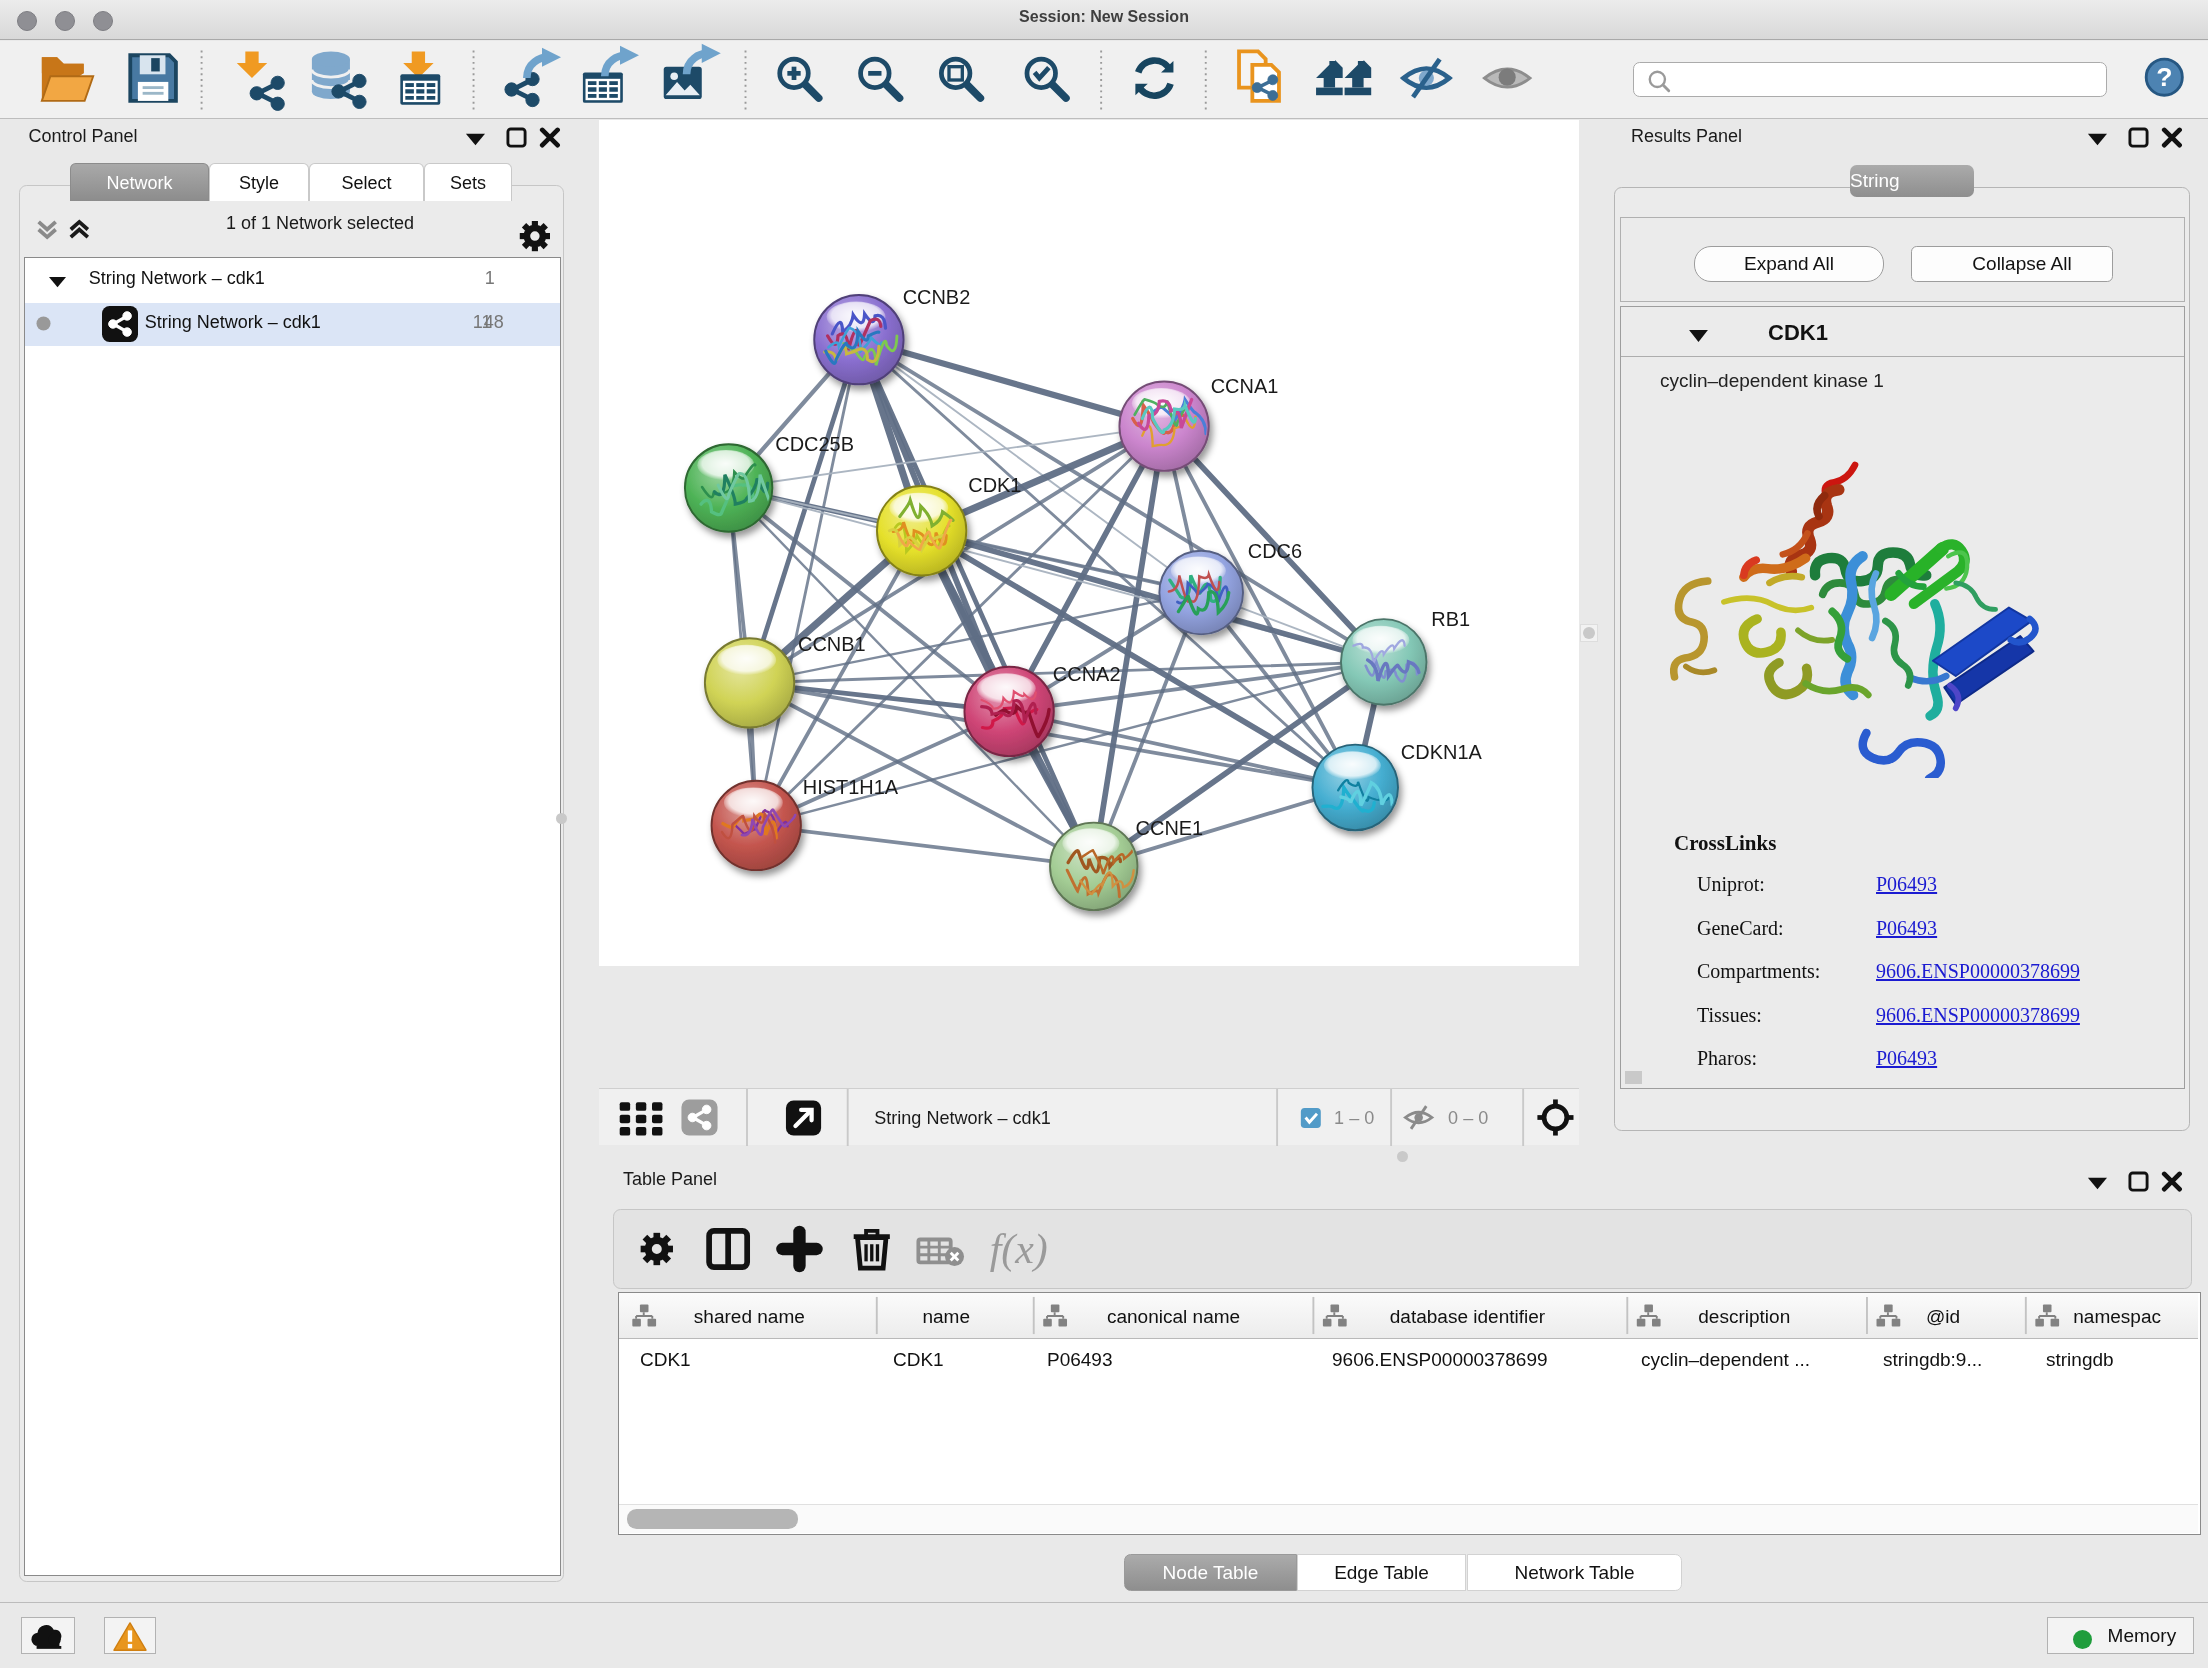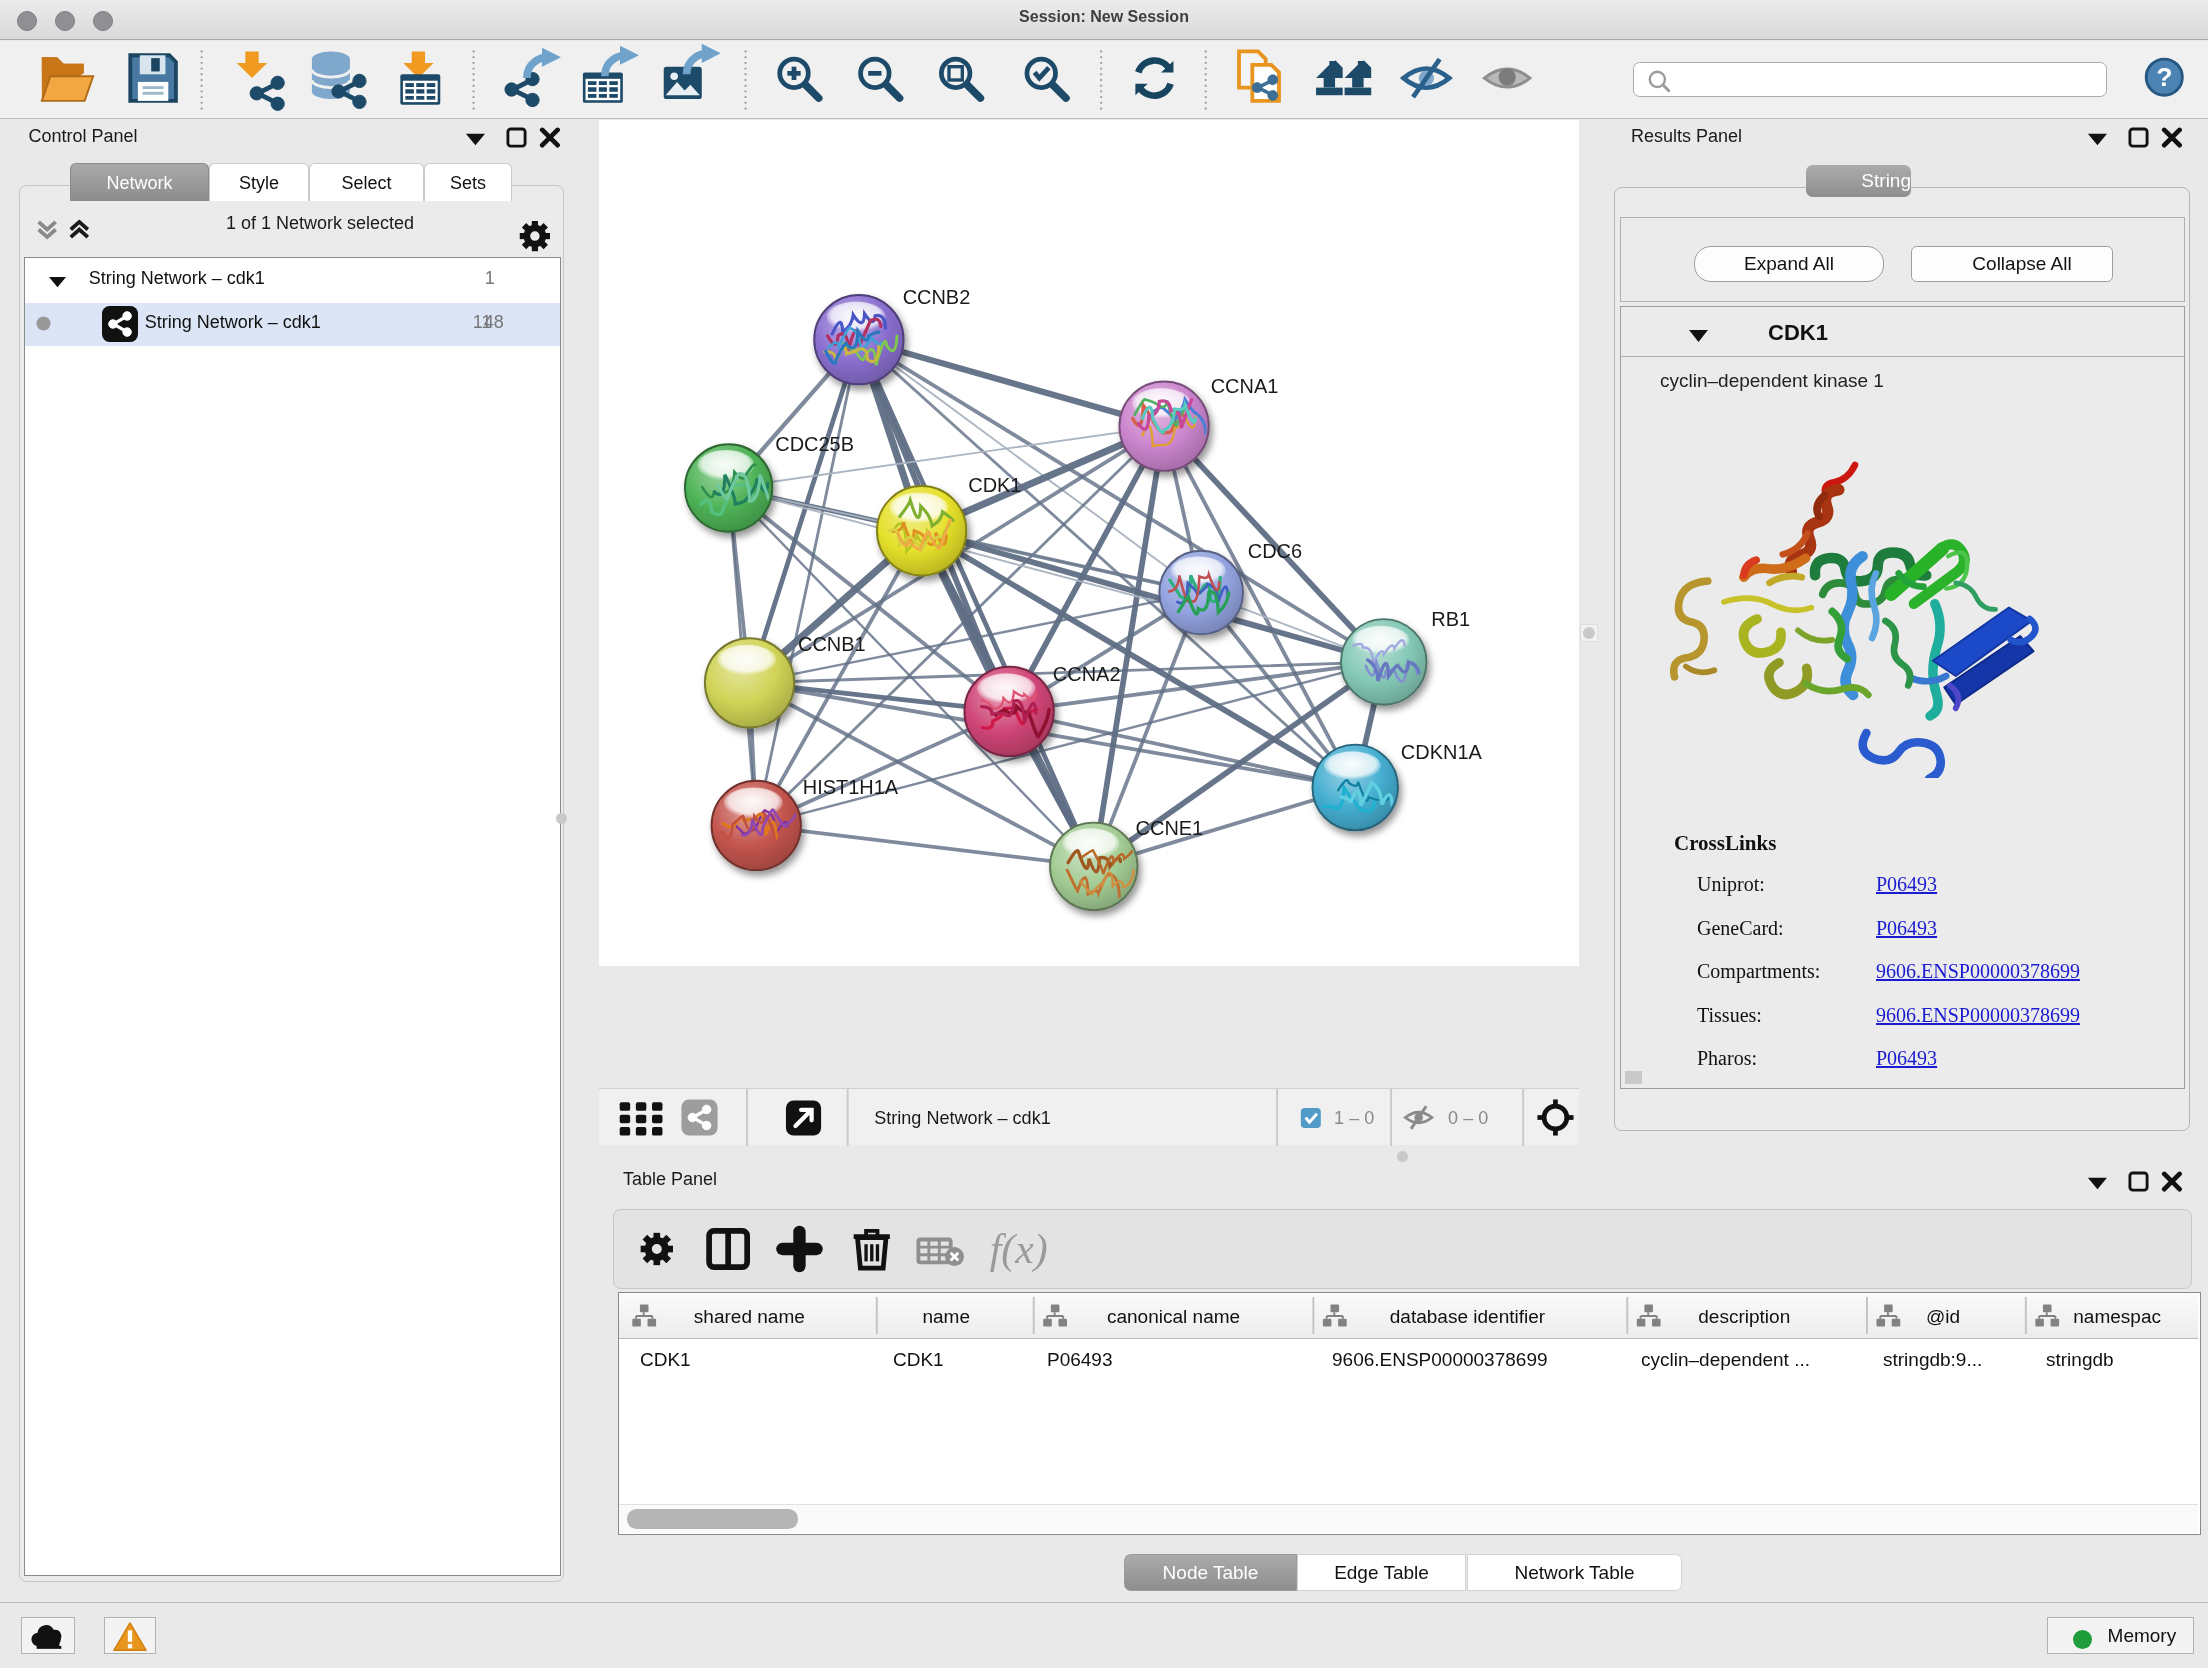--- a/index.html
+++ b/index.html
@@ -661,7 +661,7 @@
 
 <div class="ptitle" style="position:absolute;left:1631px;top:126px;">Results Panel</div>
 <div id="rp-box"></div>
-<div style="position:absolute;left:1806px;top:165px;width:105px;height:32px;background:linear-gradient(#ababab,#8e8e8e);border-radius:6.7px;color:#fff;font-size:19px;text-align:right;line-height:31px;">String</div>
+<div style="position:absolute;left:1850px;top:165px;width:124px;height:32px;background:linear-gradient(#ababab,#8e8e8e);border-radius:6.7px;color:#fff;font-size:19px;text-align:left;line-height:31px;">String</div>
 <div style="position:absolute;left:1620px;top:217px;width:565px;height:85px;background:#ebebeb;border:1px solid #b0b0b0;">
   <div class="rbtn" style="left:73px;width:190px;border-radius:17px;">Expand All</div>
   <div class="rbtn" style="left:290px;width:202px;padding-left:20px;">Collapse All</div>

